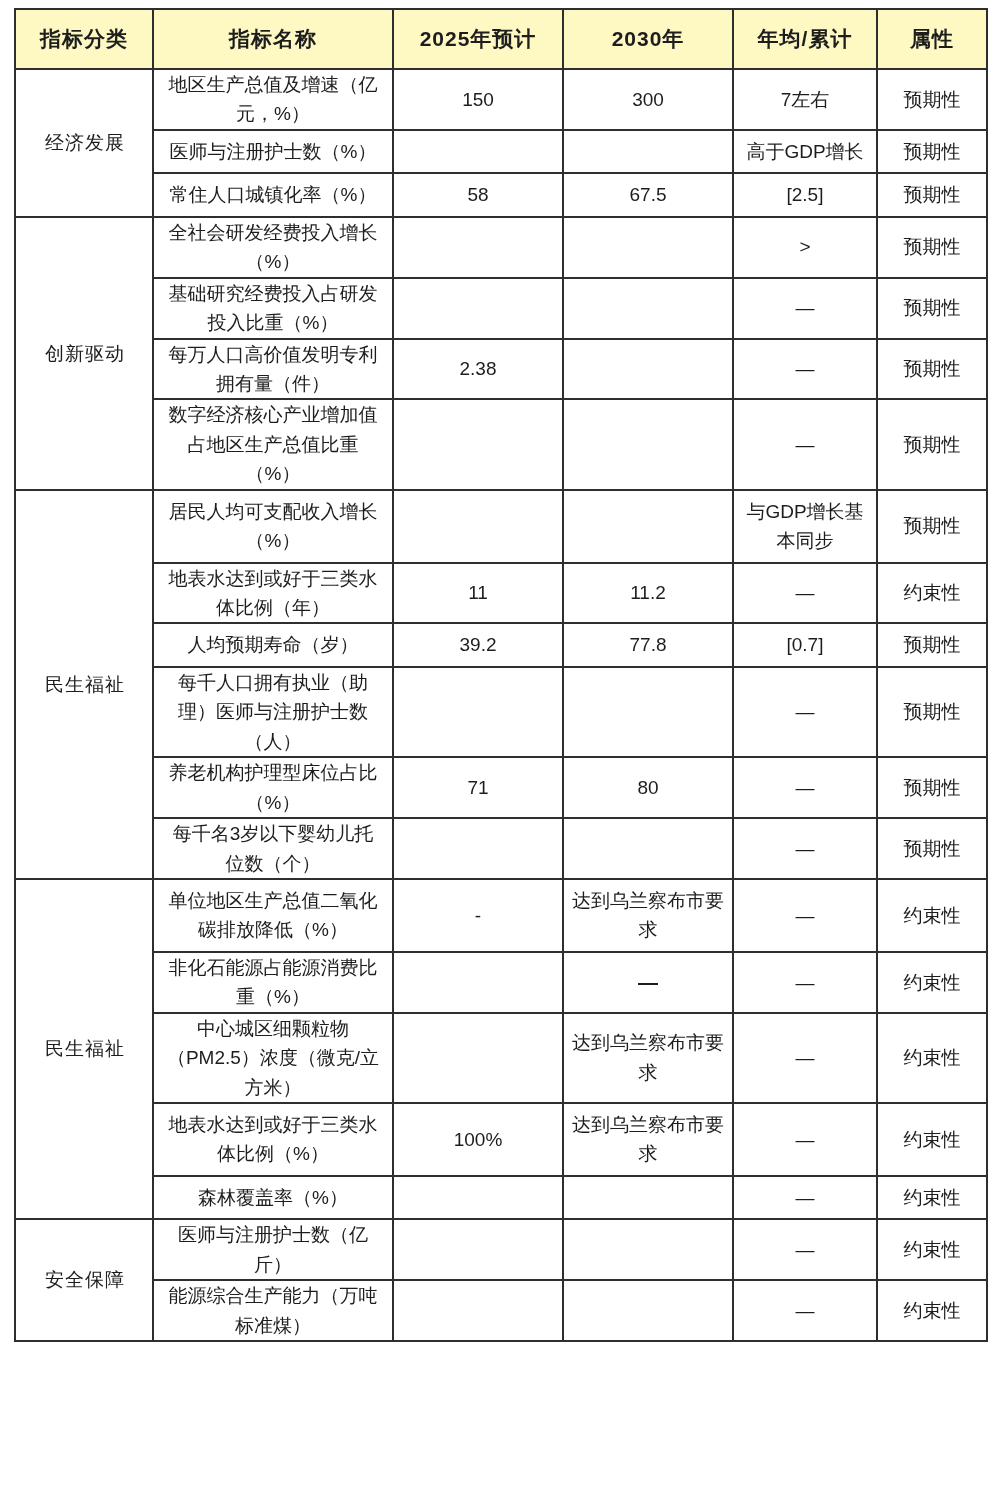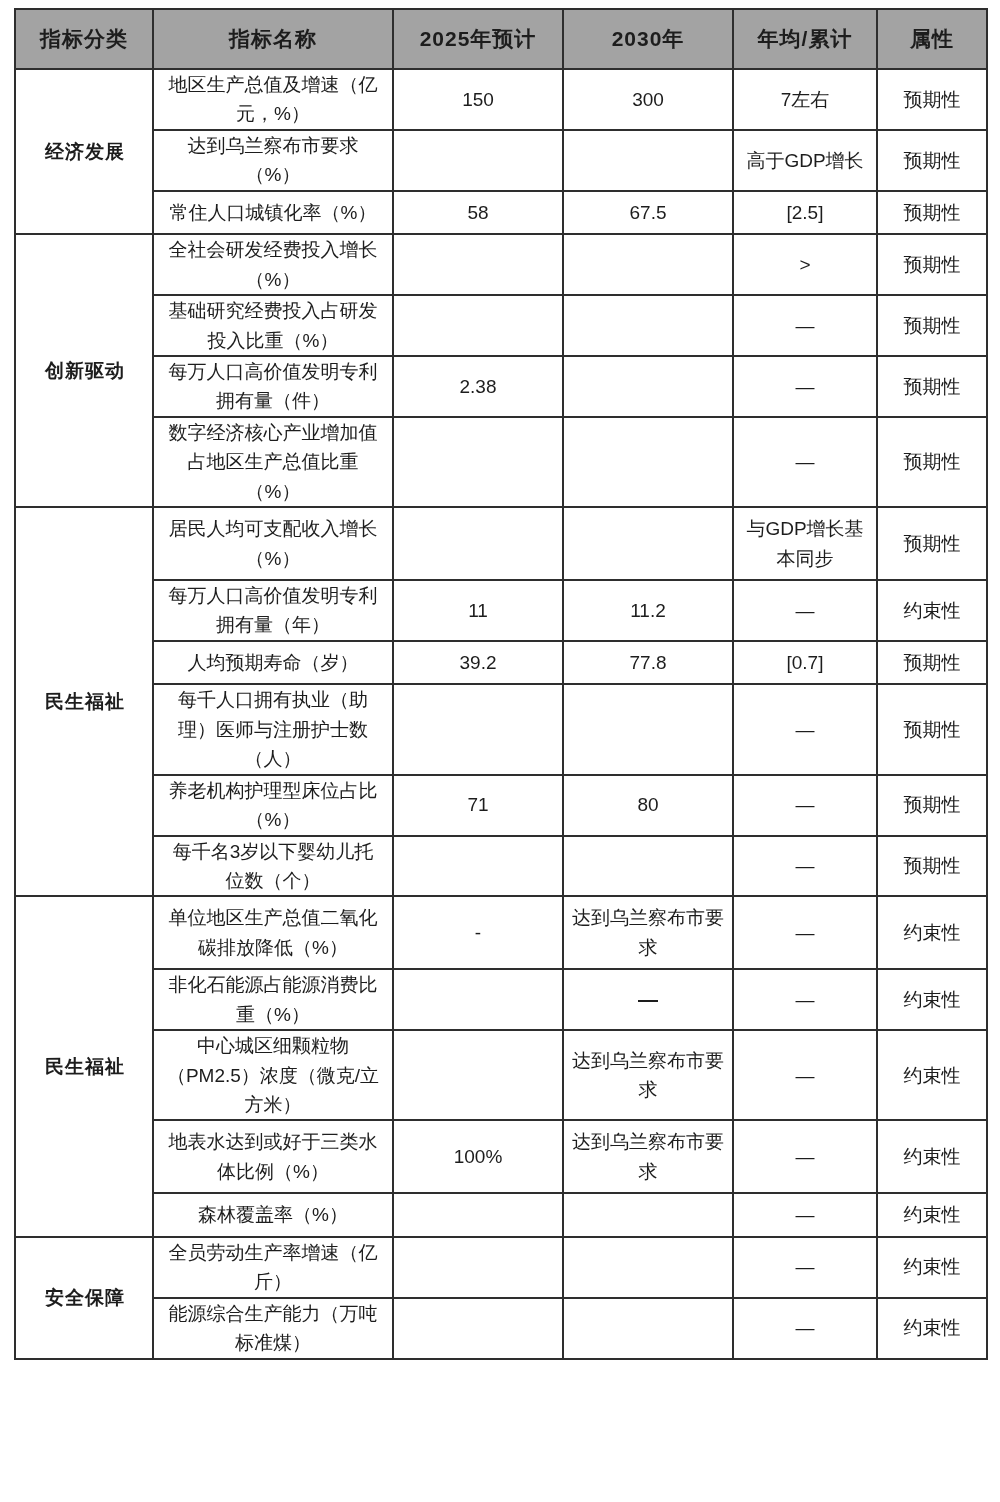--- a/index.html
+++ b/index.html
@@ -27,7 +27,7 @@
     overflow: hidden;
   }
   .indicator-table th {
-    background: #a3a3a3;
+    background: #fef9c3;
     font-size: 21px;
     font-weight: 700;
     height: 52px;

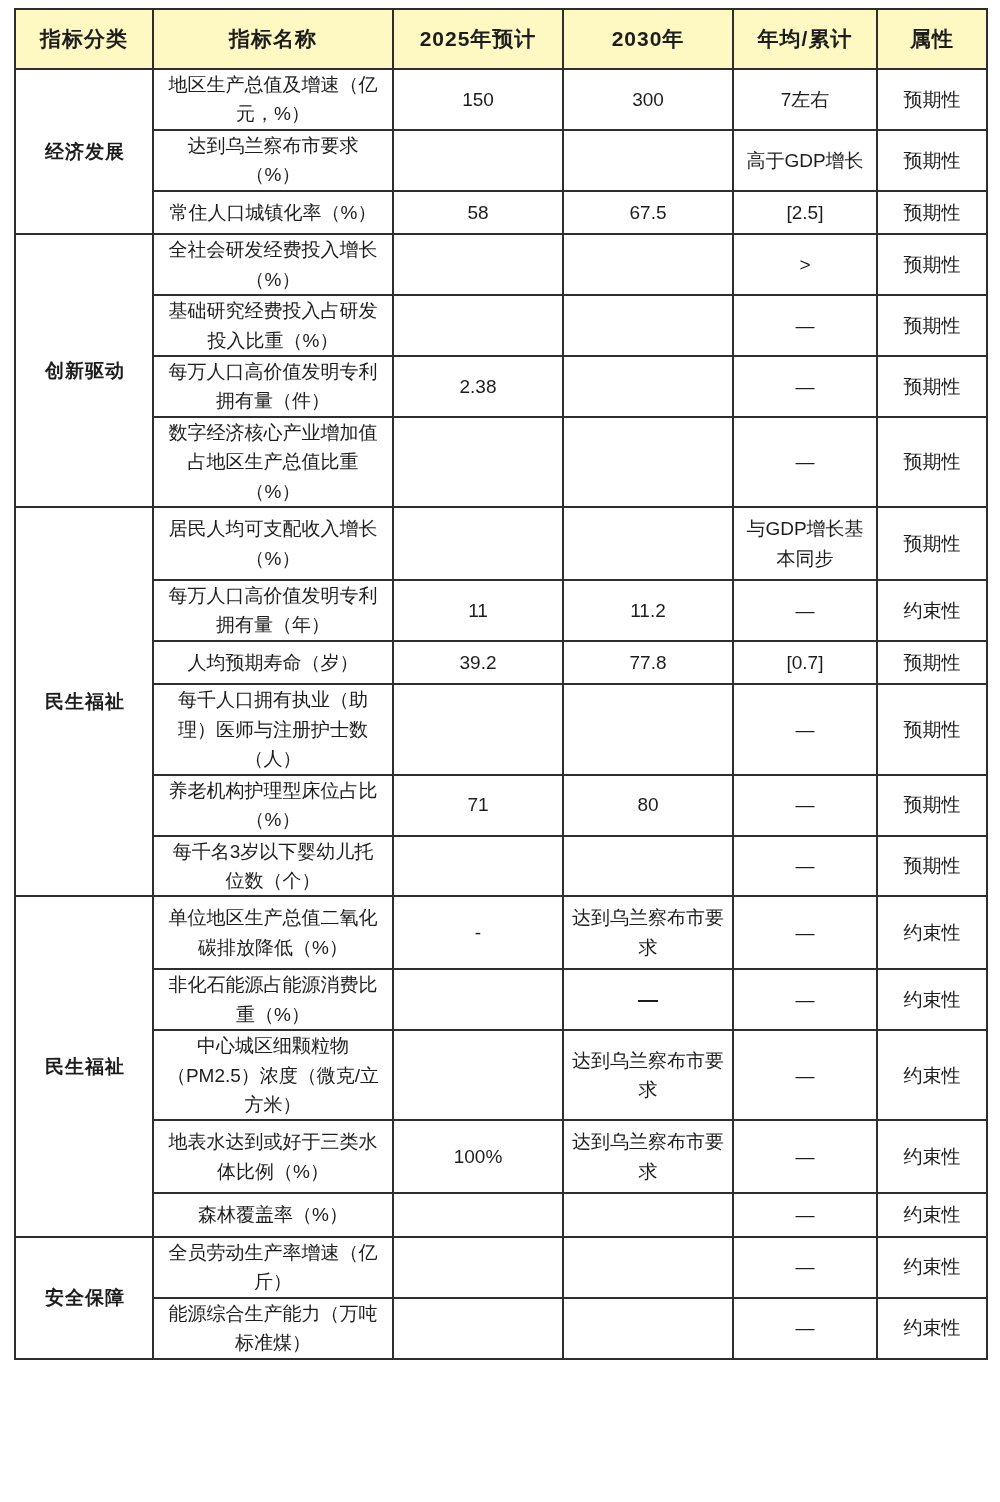--- a/index.html
+++ b/index.html
@@ -41,7 +41,7 @@
     padding: 6px 6px;
   }
   td.cat {
-    font-weight: 700;
+    font-weight: 400;
     letter-spacing: 1px;
     padding-left: 8px;
   }

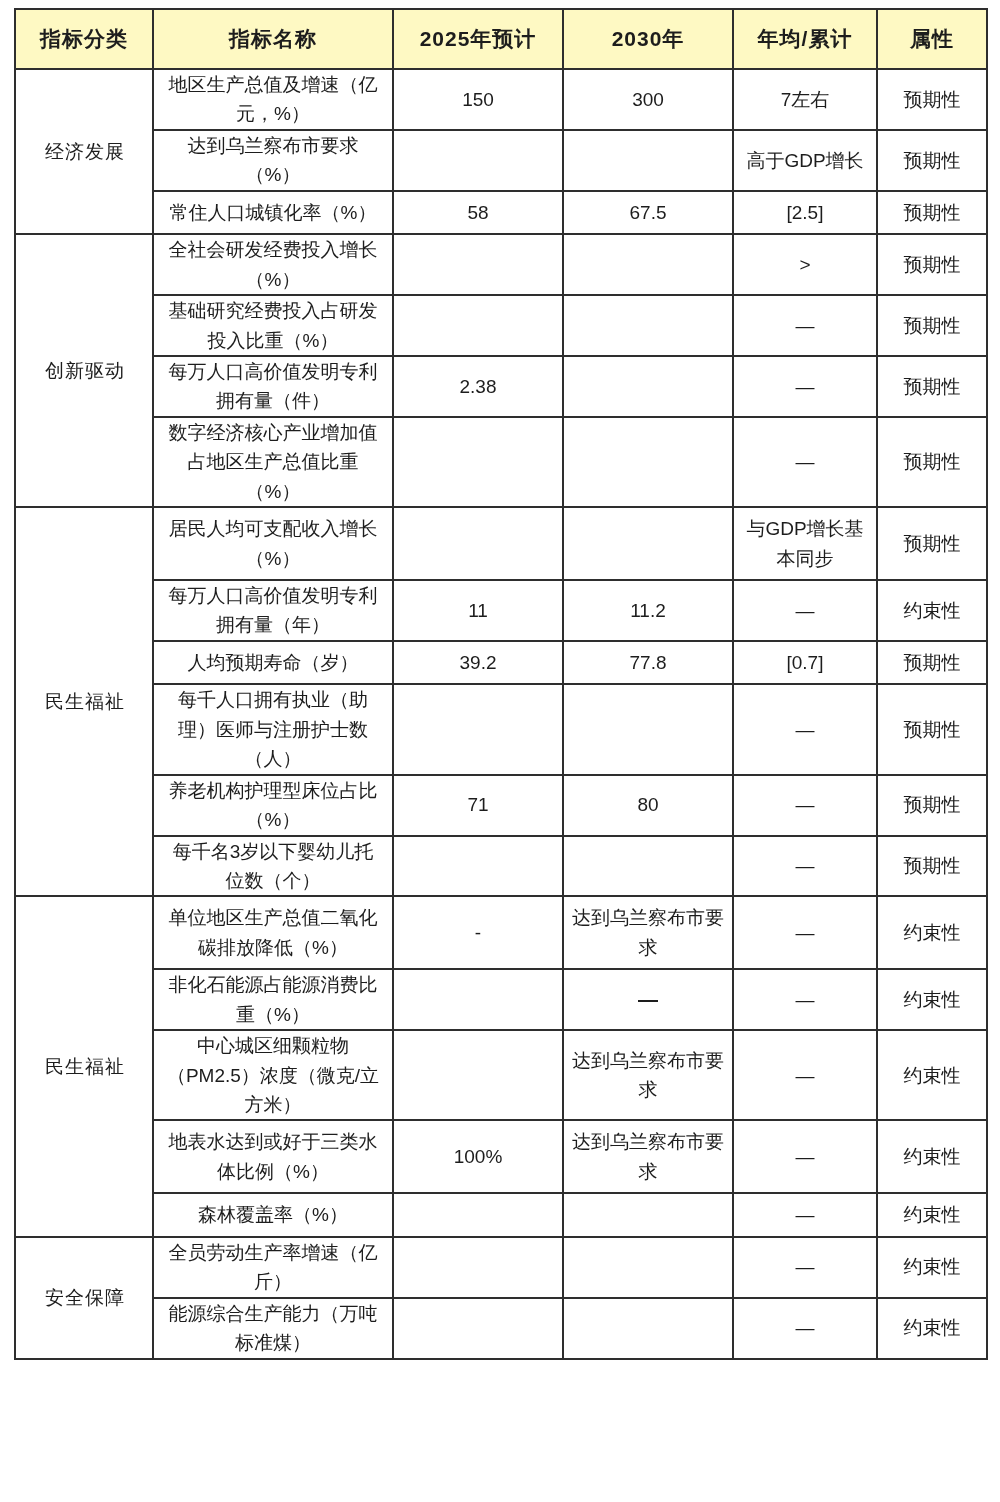--- a/index.html
+++ b/index.html
@@ -86,7 +86,7 @@
           <td class="val">预期性</td>
         </tr>
         <tr>
-          <td class="name">达到乌兰察布市要求（%）</td>
+          <td class="name">医师与注册护士数（%）</td>
           <td class="val"></td>
           <td class="val"></td>
           <td class="val">高于GDP增长</td>

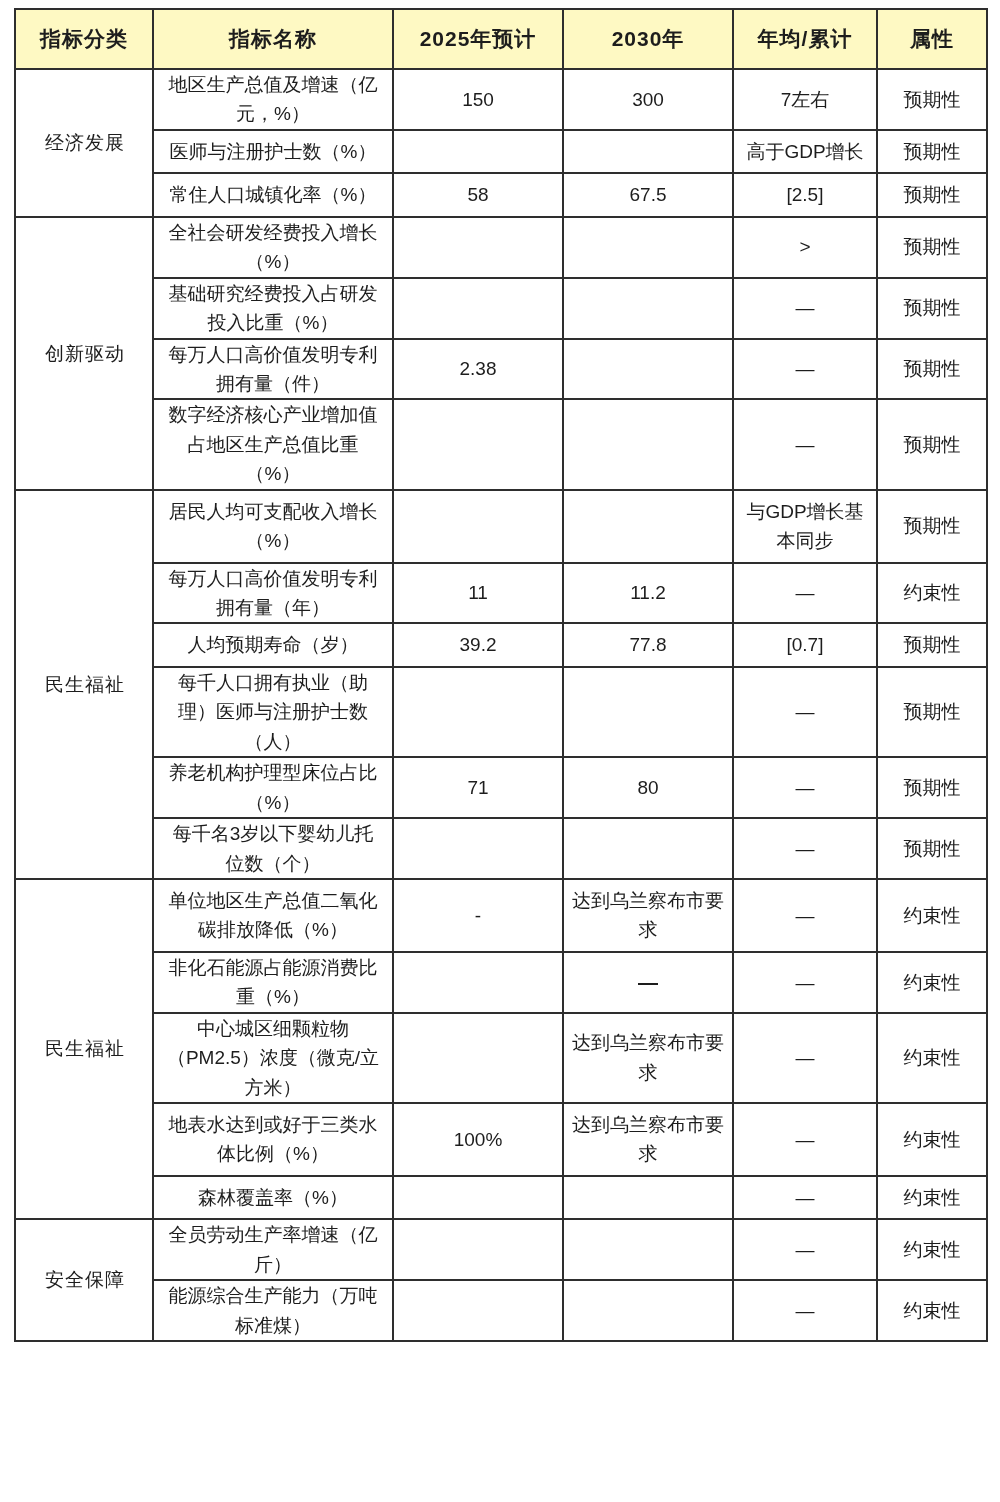--- a/index.html
+++ b/index.html
@@ -137,7 +137,7 @@
           <td class="val">预期性</td>
         </tr>
         <tr>
-          <td class="name">每万人口高价值发明专利拥有量（年）</td>
+          <td class="name">地表水达到或好于三类水体比例（年）</td>
           <td class="val">11</td>
           <td class="val">11.2</td>
           <td class="val">—</td>

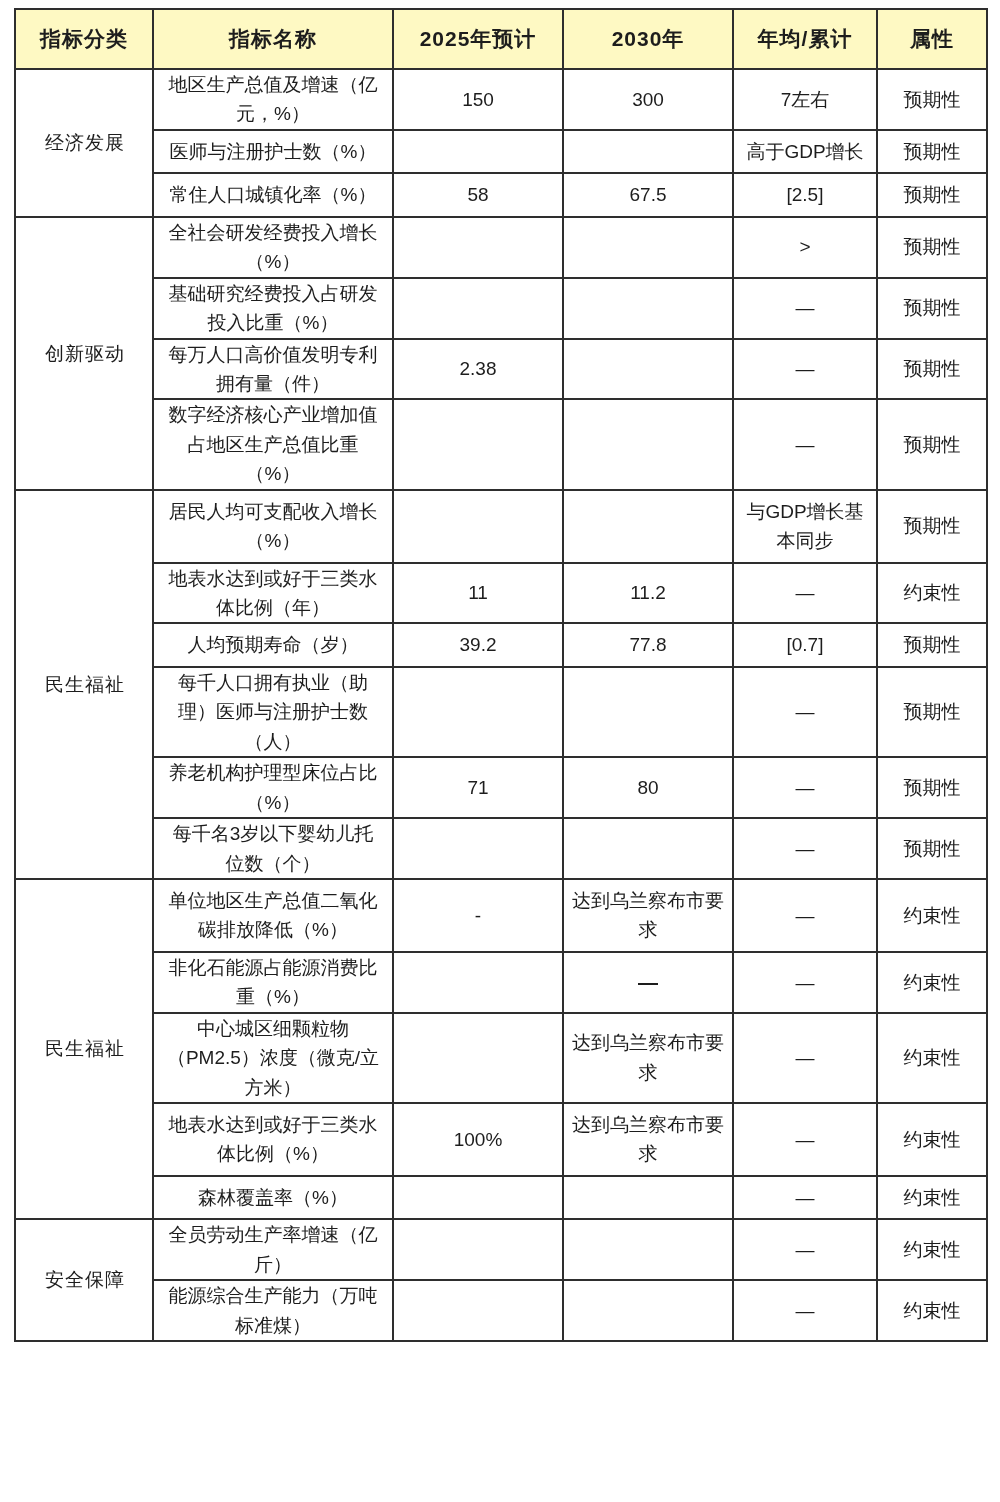--- a/index.html
+++ b/index.html
@@ -209,7 +209,7 @@
         </tr>
         <tr>
           <td rowspan="2" class="cat">安全保障</td>
-          <td class="name">全员劳动生产率增速（亿斤）</td>
+          <td class="name">医师与注册护士数（亿斤）</td>
           <td class="val"></td>
           <td class="val"></td>
           <td class="val">—</td>

